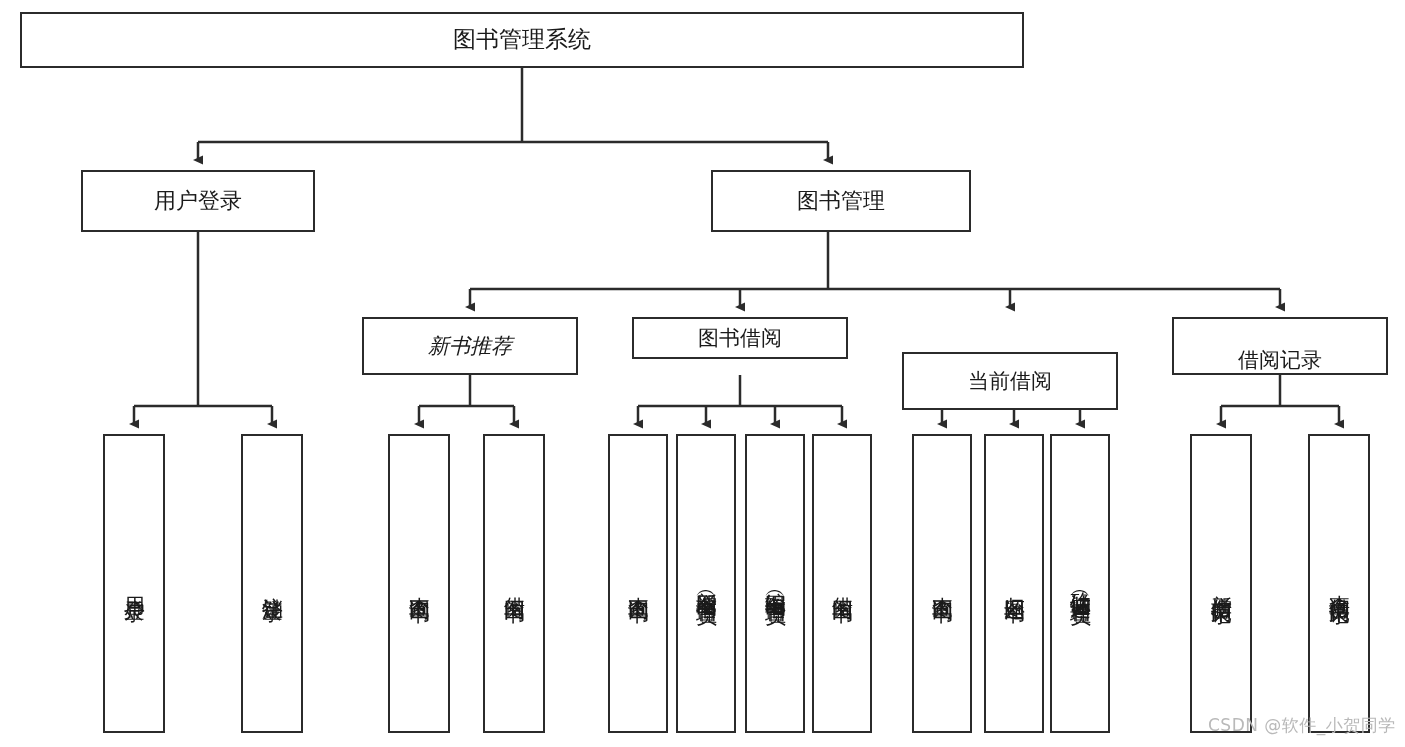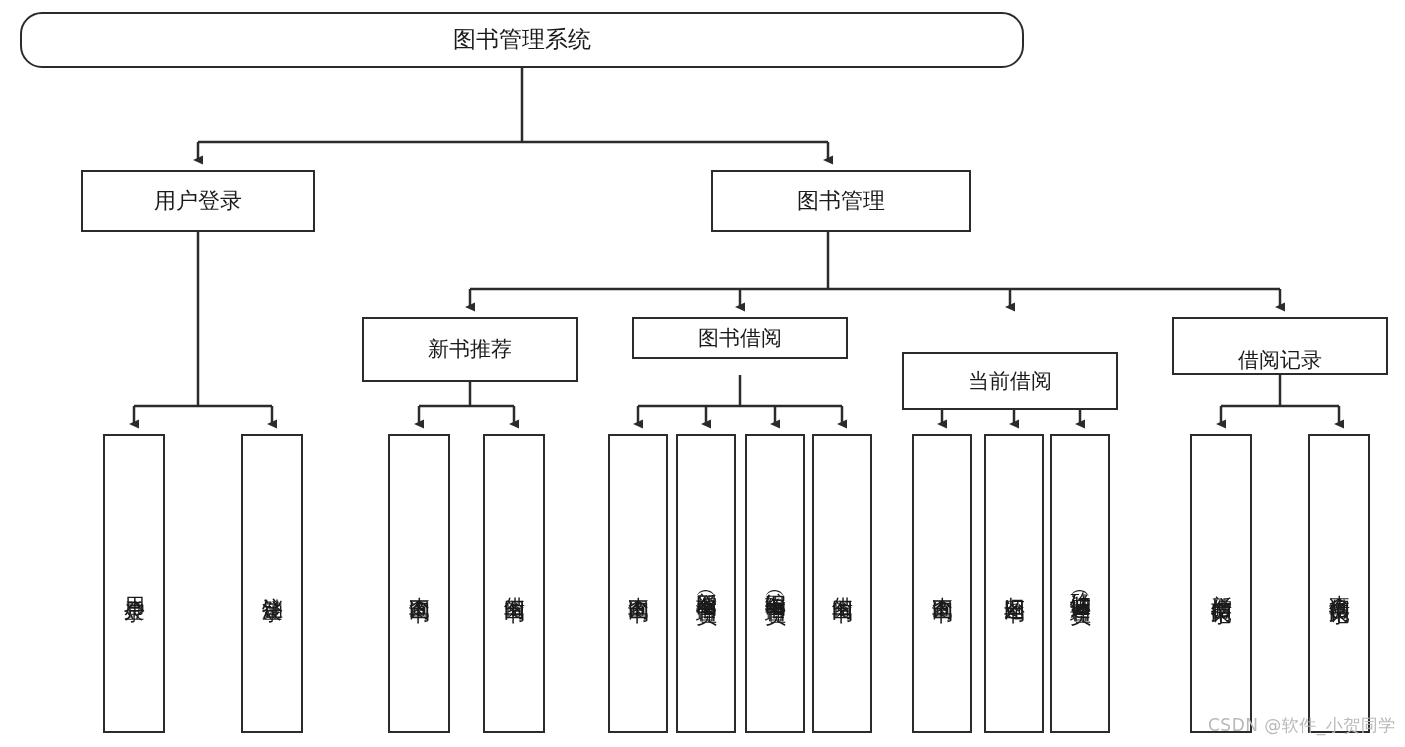--- a/index.html
+++ b/index.html
@@ -118,7 +118,7 @@
   </svg>
 
   <div id="nodes">
-      <div class="node root" style="left: 20px; top: 12px; width: 1004px; height: 56px; border-radius: 22px;">
+      <div class="node root" style="left: 20px; top: 12px; width: 1004px; height: 56px;">
         <div class="label">图书管理系统</div>
       </div>
       <div class="node lvl2" style="left: 81px; top: 170px; width: 234px; height: 62px;">

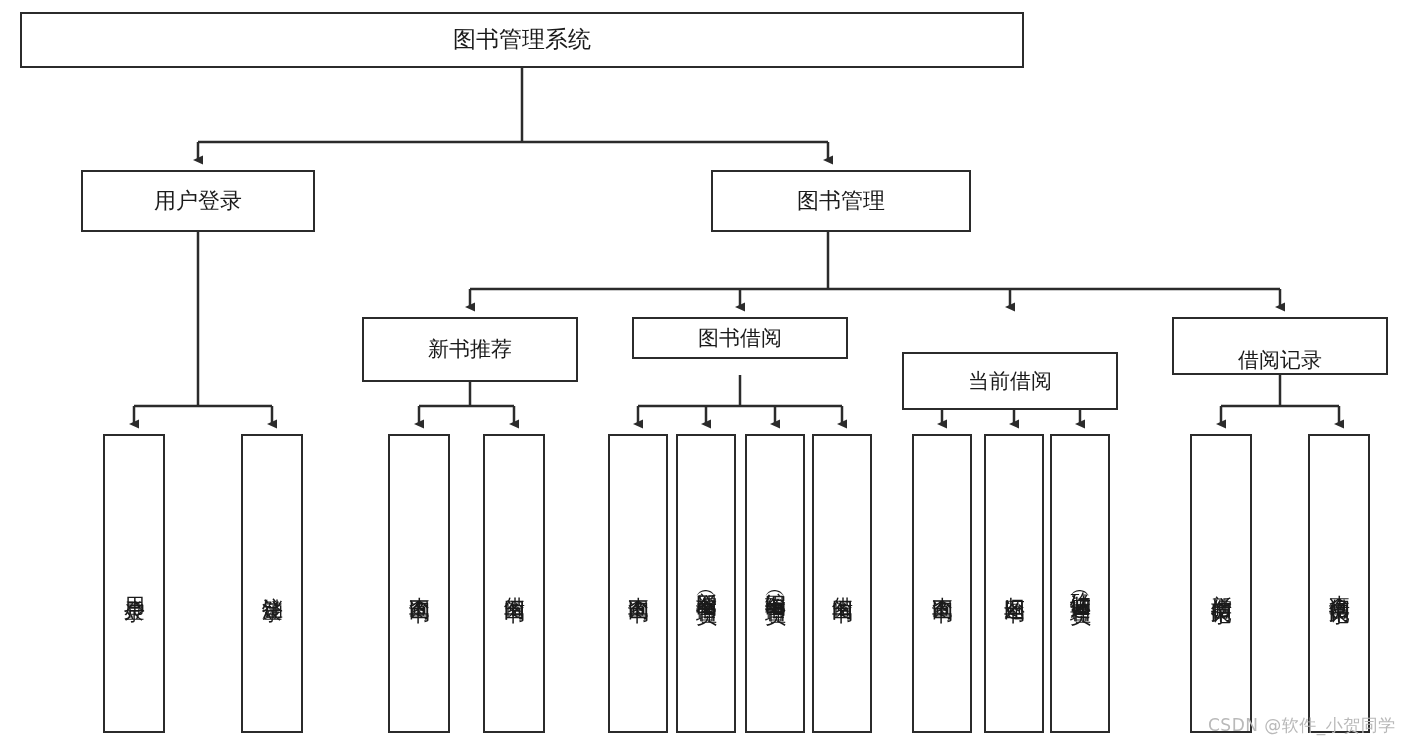--- a/index.html
+++ b/index.html
@@ -127,7 +127,7 @@
       <div class="node lvl2" style="left: 711px; top: 170px; width: 260px; height: 62px;">
         <div class="label">图书管理</div>
       </div>
-      <div class="node lvl3" style="left: 362px; top: 317px; width: 216px; height: 65px;">
+      <div class="node lvl3" style="left: 362px; top: 317px; width: 216px; height: 58px; font-style: italic;">
         <div class="label">新书推荐</div>
       </div>
       <div class="node lvl3" style="left: 632px; top: 317px; width: 216px; height: 42px;">

